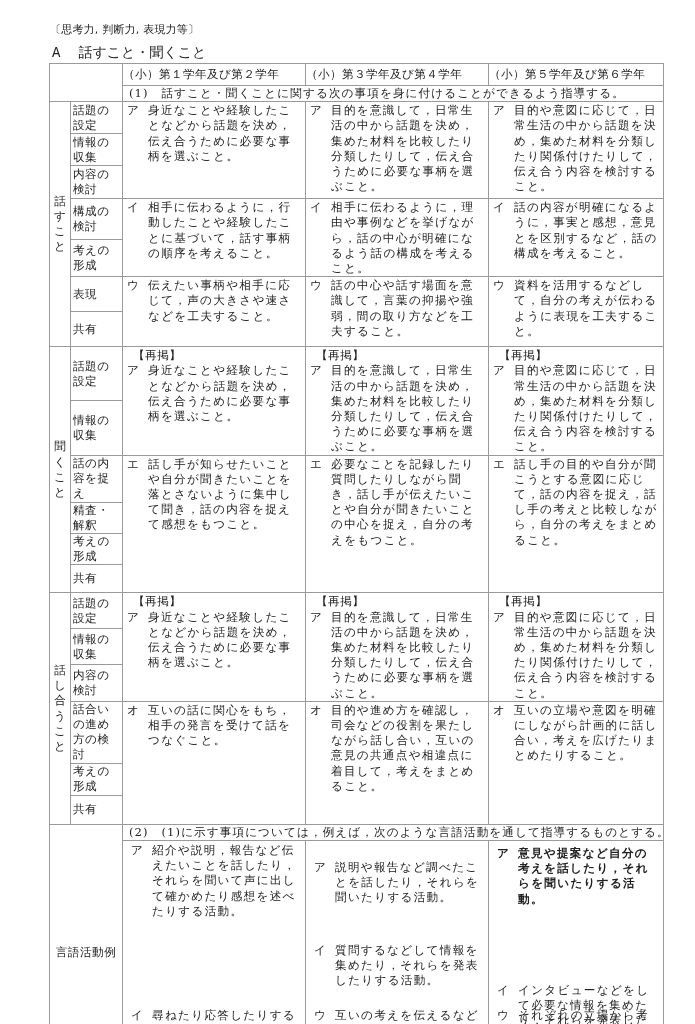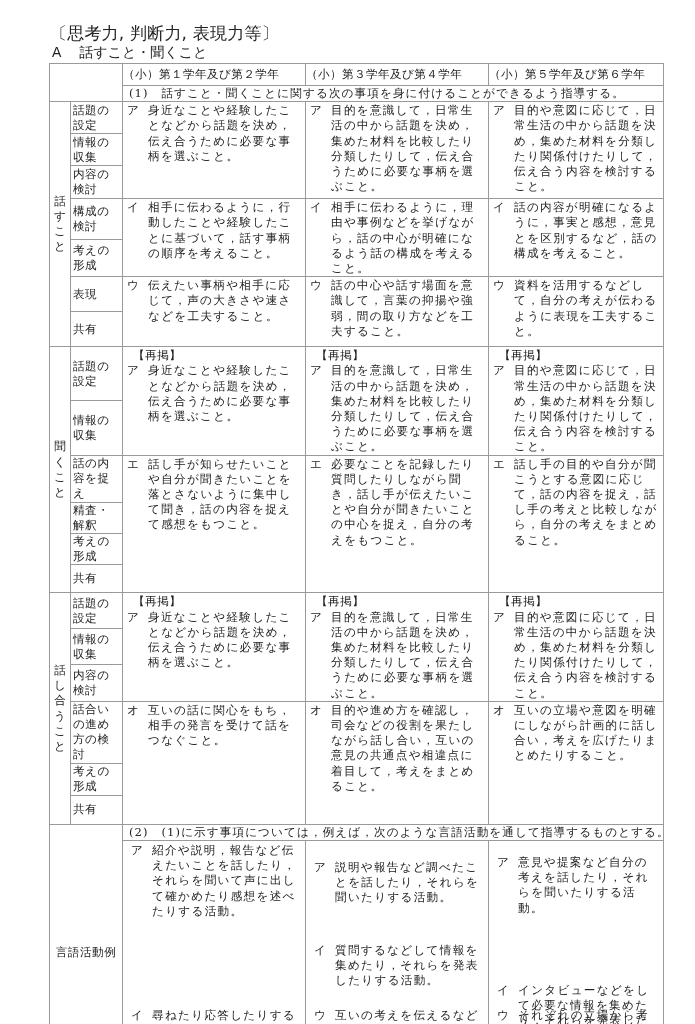--- a/index.html
+++ b/index.html
@@ -6,7 +6,7 @@
   body { width:695px; height:1024px; position:relative; overflow:hidden;
          font-family:"DejaVu Serif","Liberation Serif",serif; color:#222; }
   .heading1 { position:absolute; left:50px; top:22px; font-family:"DejaVu Sans","Liberation Sans",sans-serif;
-              font-size:17px; letter-spacing:0.2px; color:#222; }
+              font-size:11px; letter-spacing:0.2px; color:#222; }
   .heading2 { position:absolute; left:52px; top:44px; font-family:Liberation Sans, sans-serif;
               font-size:14px; color:#222; }
   .heading2 .gap { display:inline-block; width:18px; }

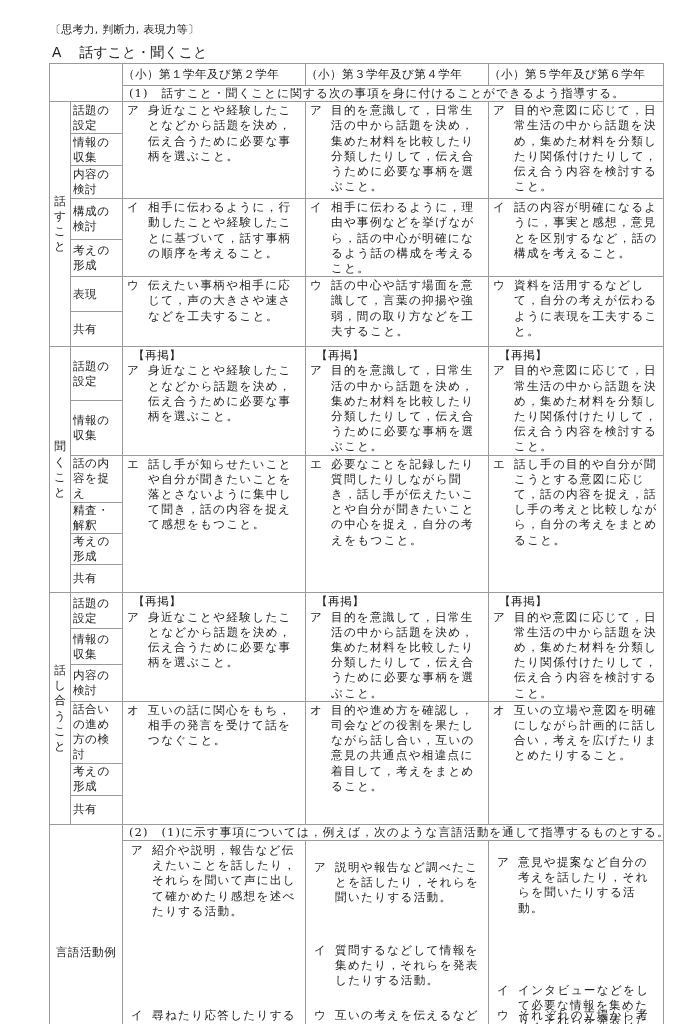--- a/index.html
+++ b/index.html
@@ -7,7 +7,7 @@
          font-family:"DejaVu Serif","Liberation Serif",serif; color:#222; }
   .heading1 { position:absolute; left:50px; top:22px; font-family:"DejaVu Sans","Liberation Sans",sans-serif;
               font-size:11px; letter-spacing:0.2px; color:#222; }
-  .heading2 { position:absolute; left:52px; top:44px; font-family:Liberation Sans, sans-serif;
+  .heading2 { position:absolute; left:52px; top:44px; font-family:Liberation Mono, monospace;
               font-size:14px; color:#222; }
   .heading2 .gap { display:inline-block; width:18px; }
   table.grid { position:absolute; left:49px; top:63px; width:614px; border-collapse:collapse; table-layout:fixed; }

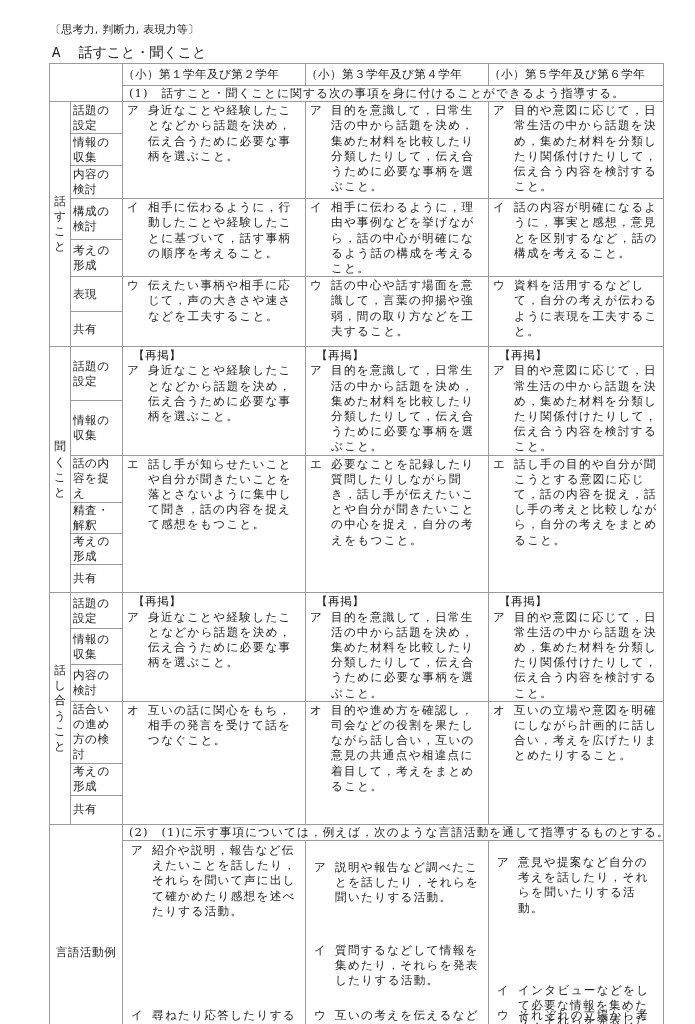--- a/index.html
+++ b/index.html
@@ -210,7 +210,7 @@
           </div>
     </td>
     <td class="act-cell">
-      <div class="act-block item" style="top:13px;">
+      <div class="act-block item" style="top:4px;font-weight:bold;">
             <span class="hang"><span class="mk">ア</span><span>意見や提案など自分の考えを話したり，それらを聞いたりする活動。</span></span>
           </div>
       <div class="act-block item" style="top:101px;margin-top:40px;">

